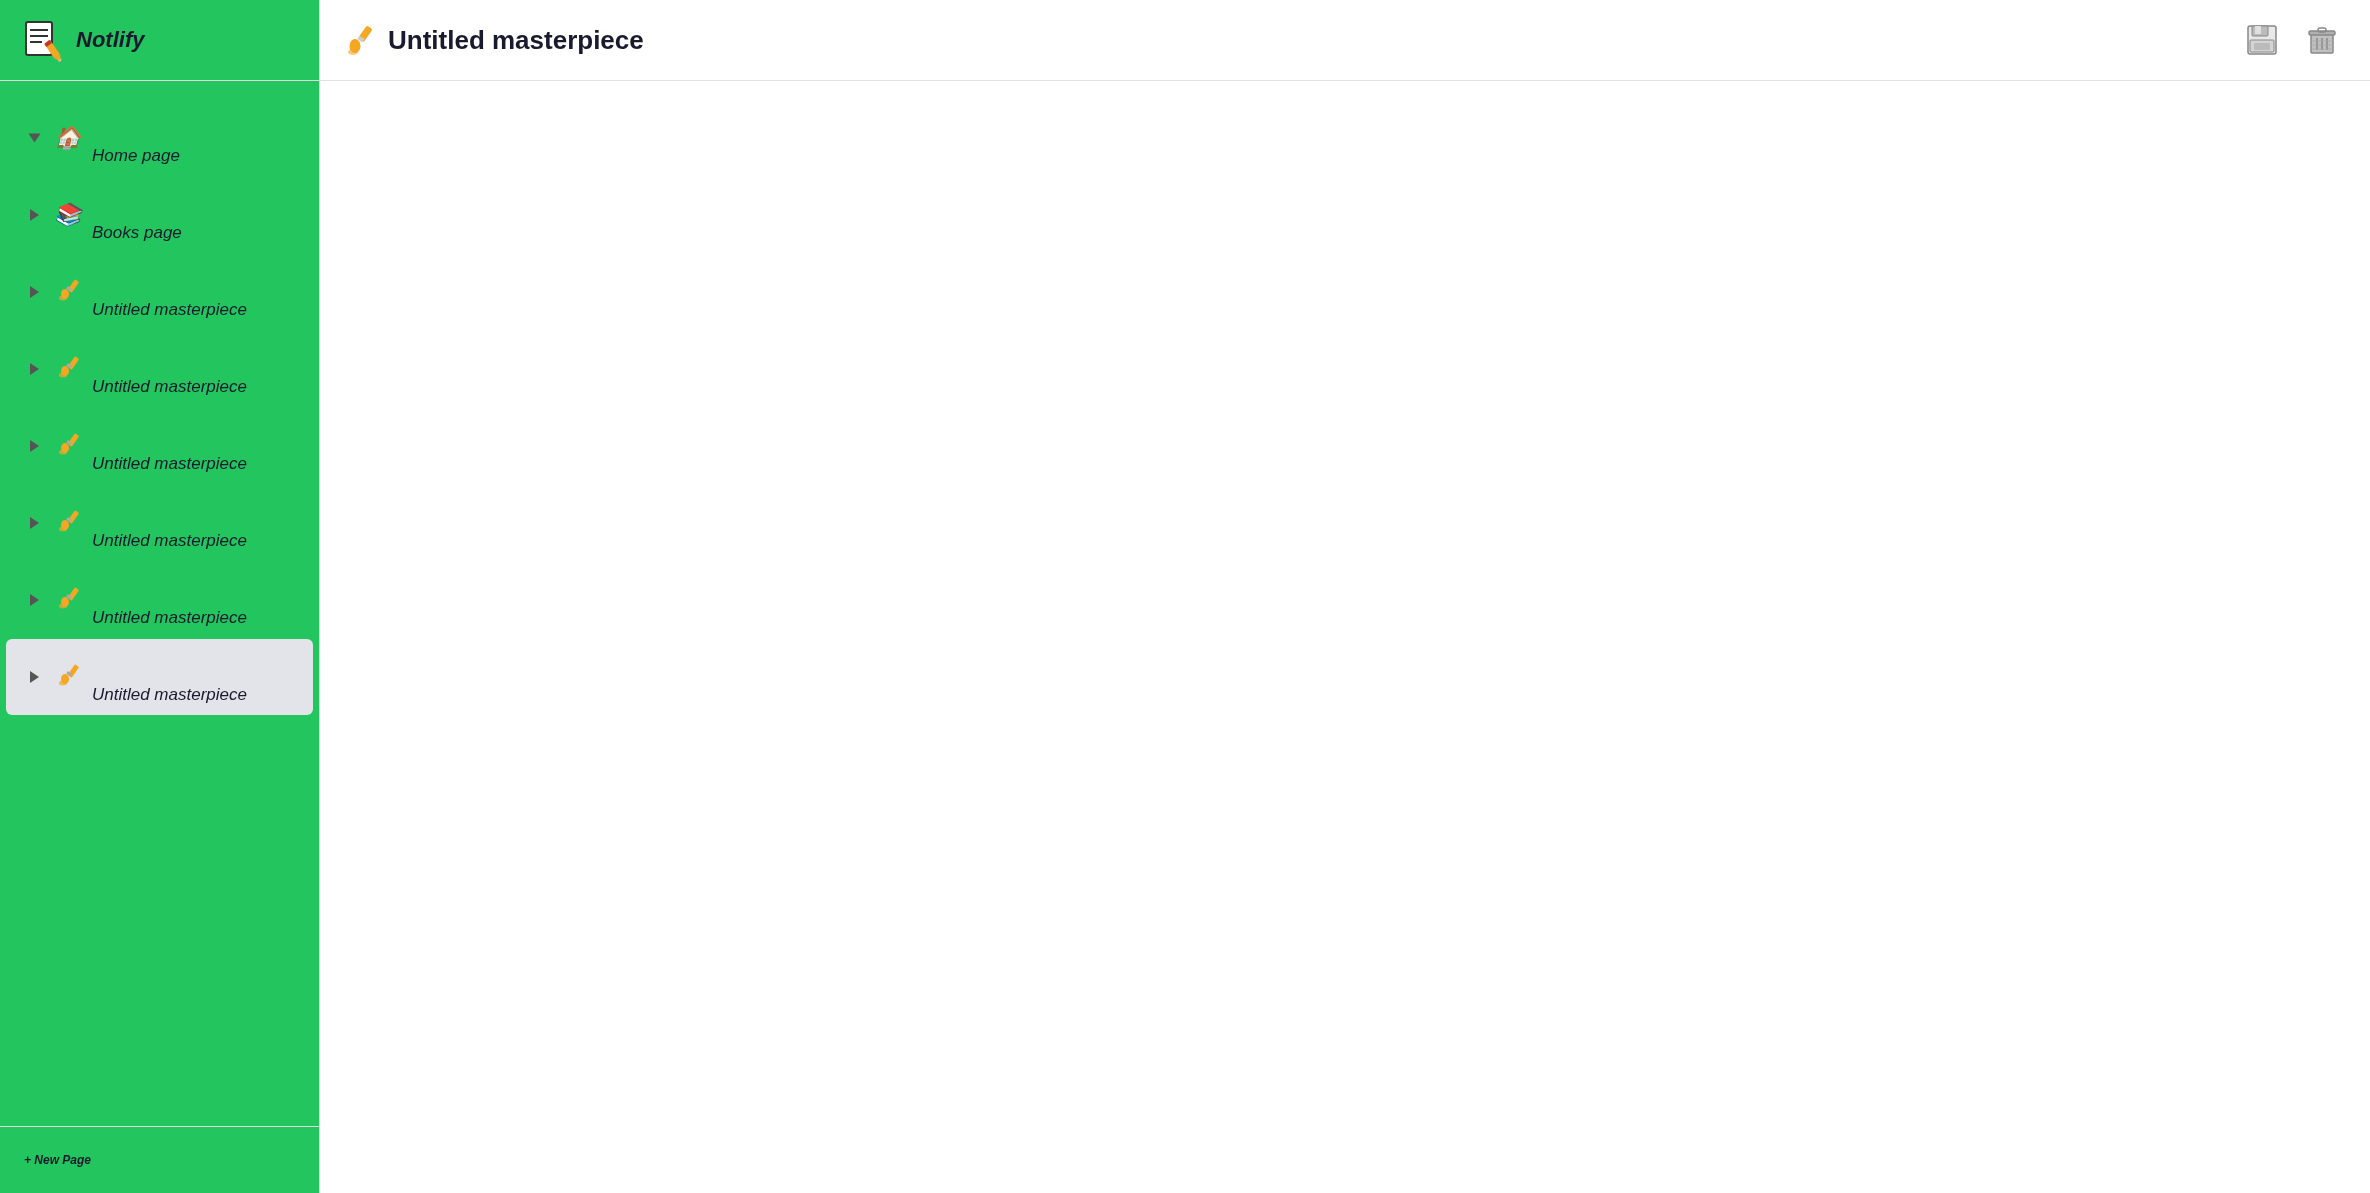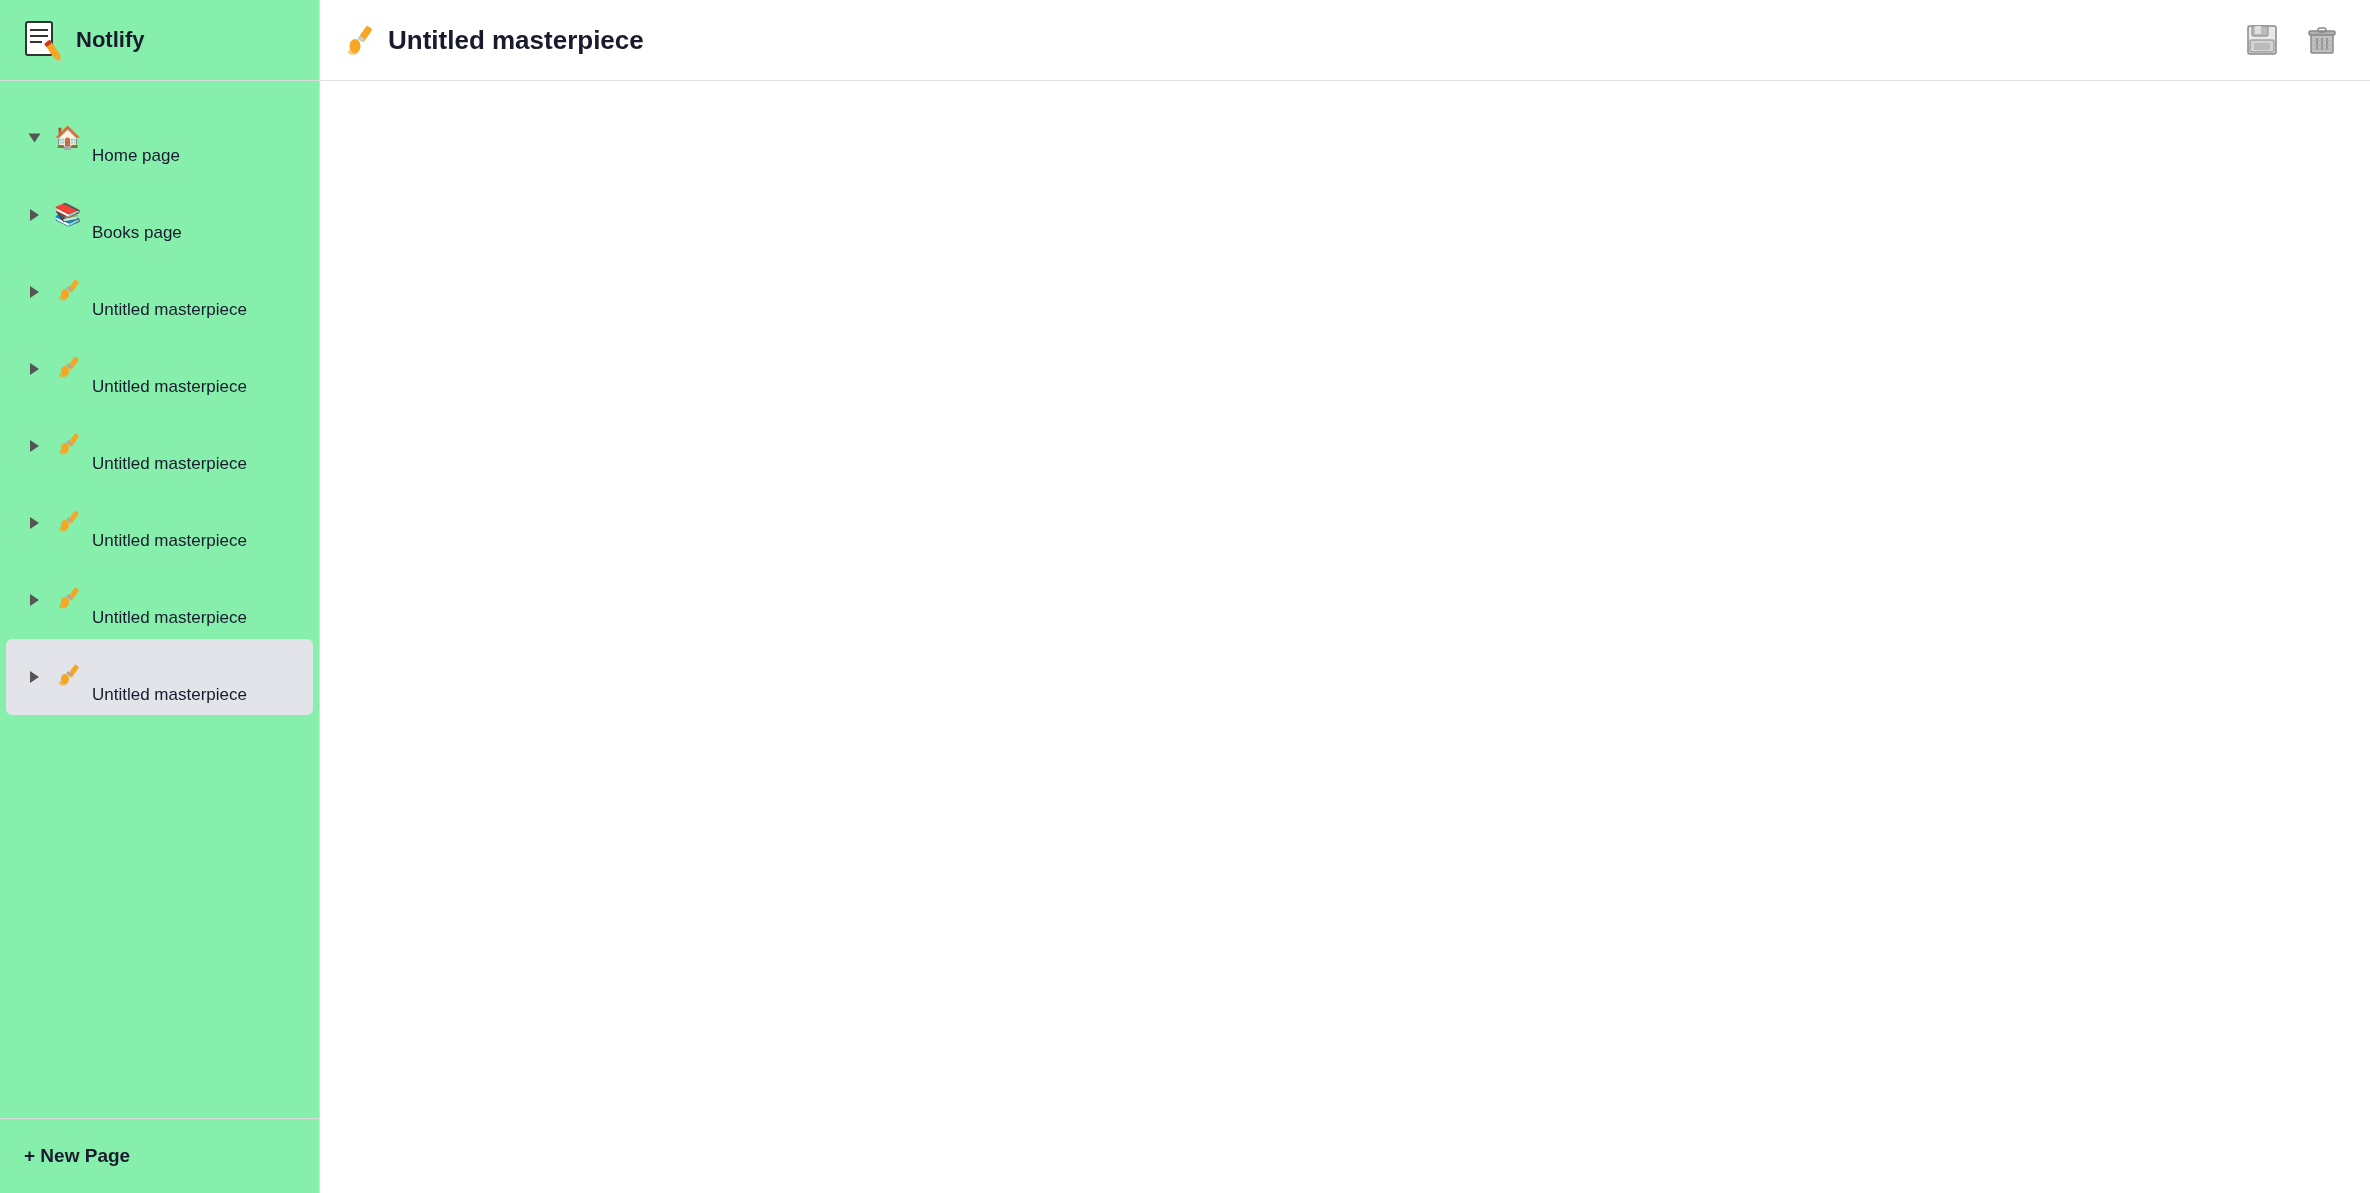--- a/index.html
+++ b/index.html
@@ -21,11 +21,12 @@
     .sidebar {
       width: 320px;
       min-width: 320px;
-      background: #86efac;
+      background: #22c55e;
       display: flex;
       flex-direction: column;
       border-right: 1px solid #d8dae0;
       height: 100vh;
+      font-style: italic;
     }
 
     .sidebar-header {

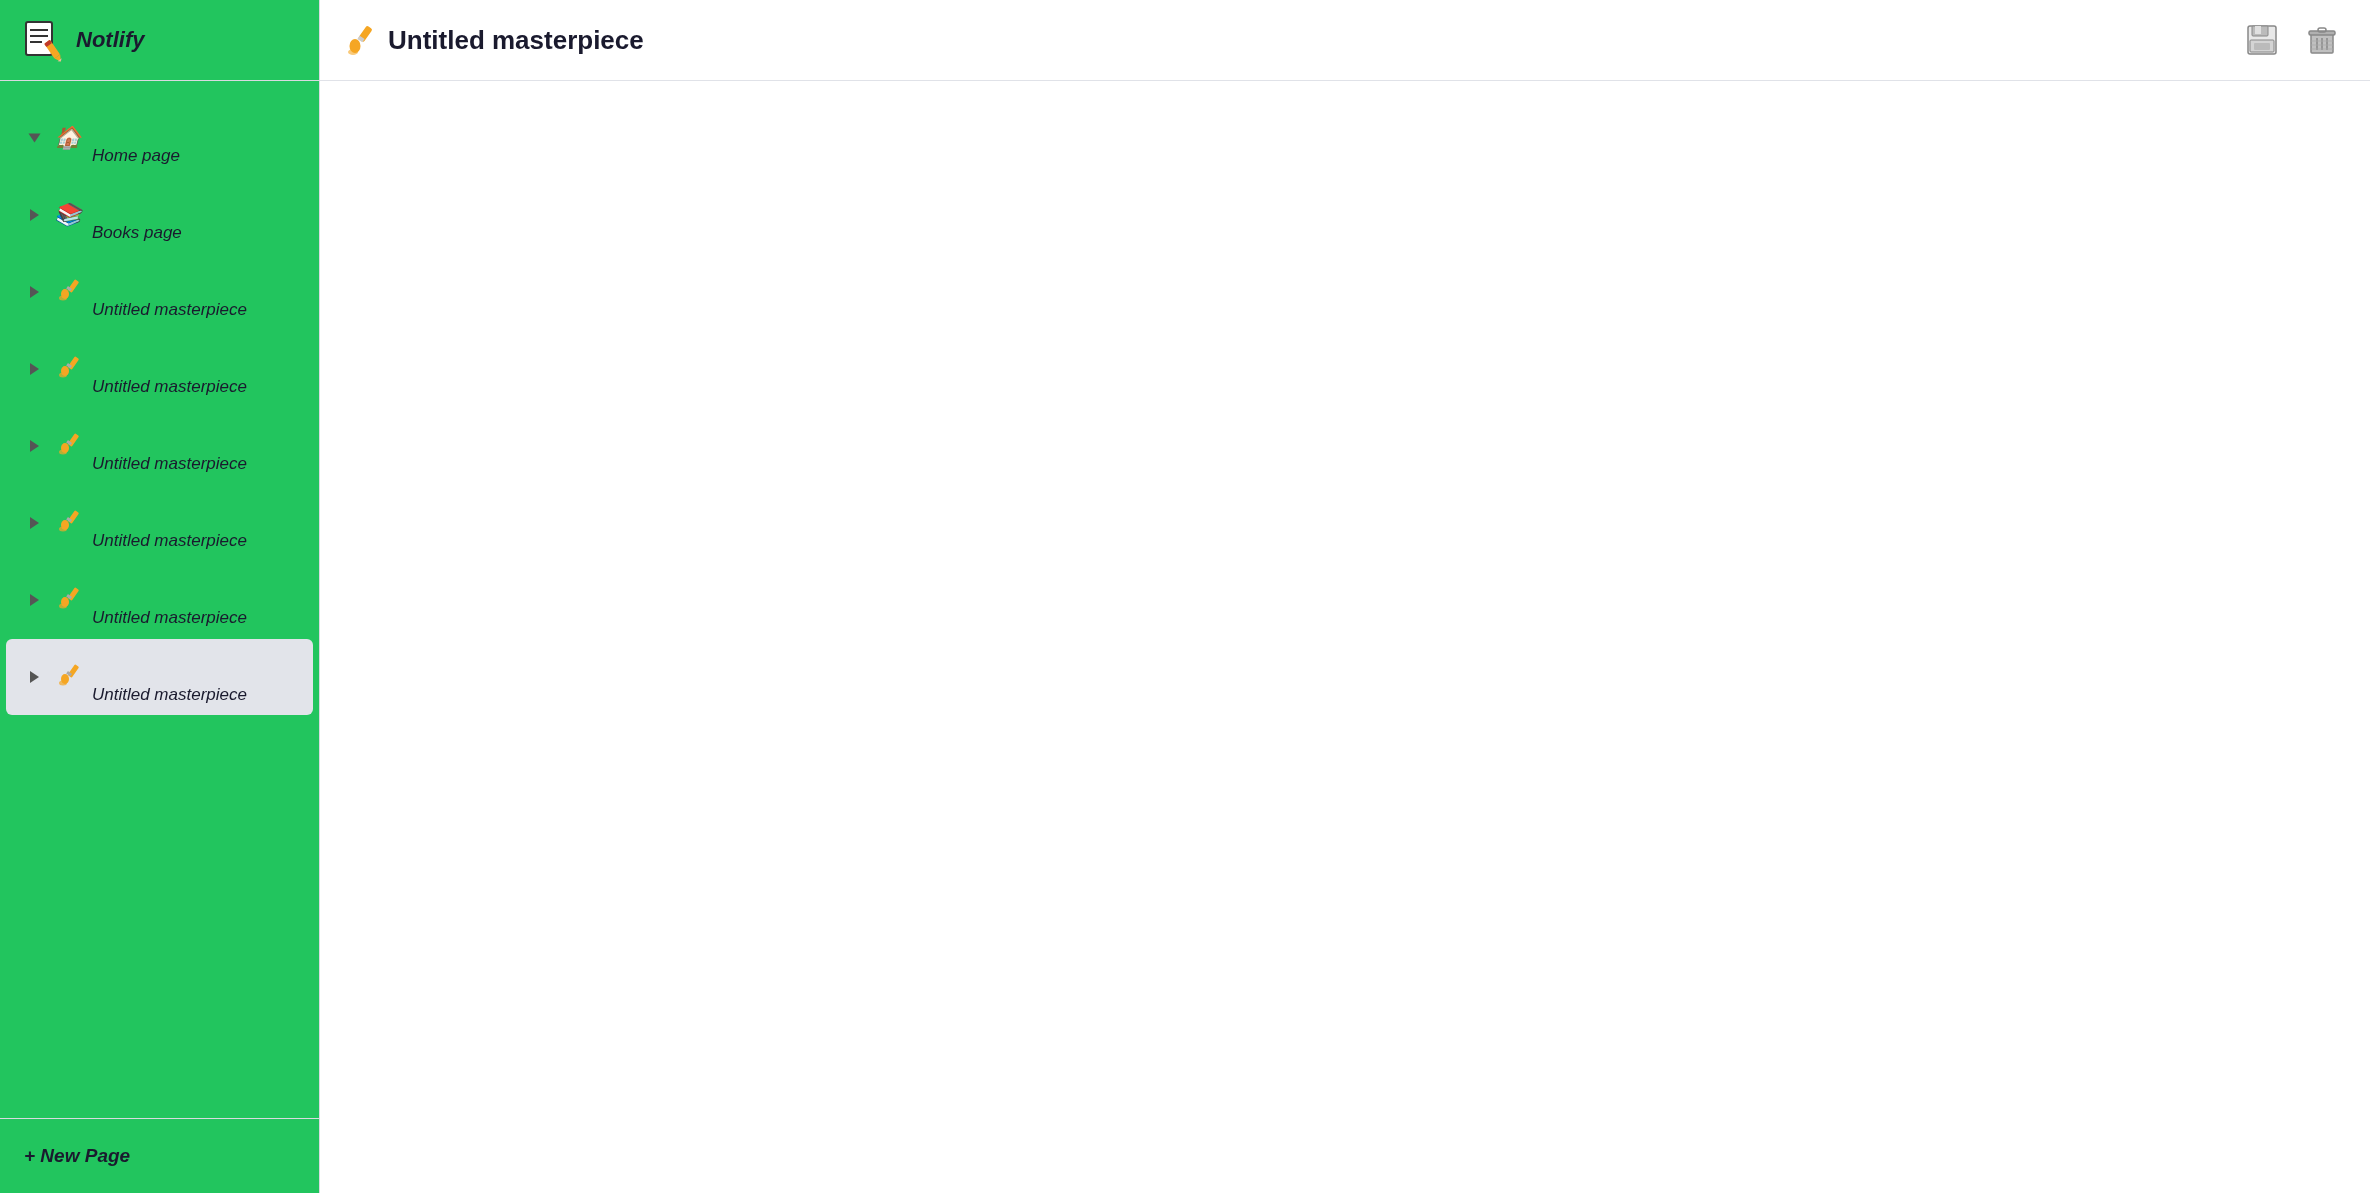--- a/index.html
+++ b/index.html
@@ -108,7 +108,7 @@
     }
 
     .new-page-btn {
-      font-size: 19px;
+      font-size: 12px;
       font-weight: 600;
       color: #1a1a2e;
       cursor: pointer;

